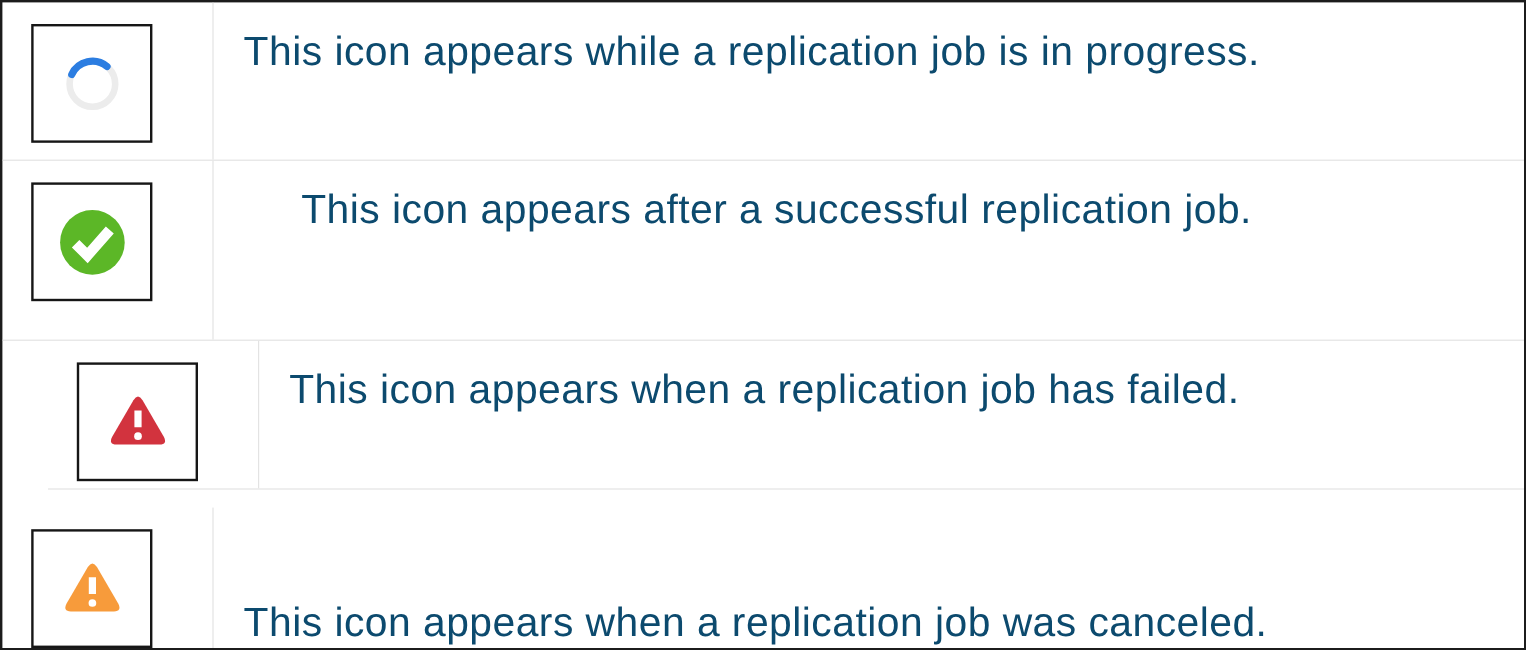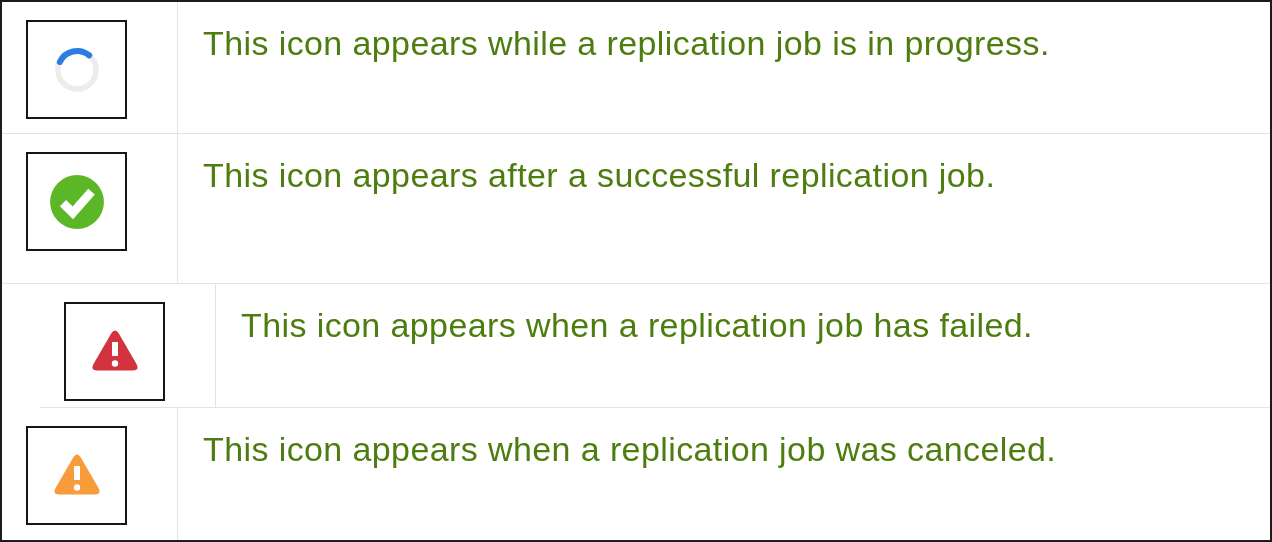--- a/index.html
+++ b/index.html
@@ -53,7 +53,7 @@
     font-size: 34px;
     font-weight: 300;
     letter-spacing: 0.4px;
-    color: #4d7c0f;
+    color: #0c4a6e;
     line-height: 1.2;
     white-space: nowrap;
   }

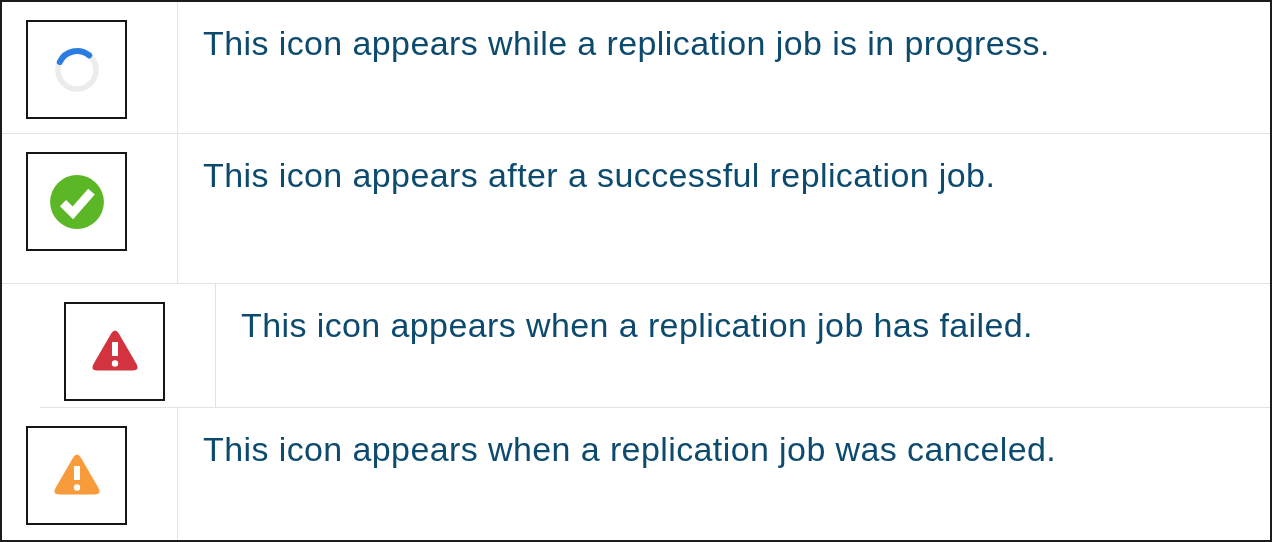--- a/index.html
+++ b/index.html
@@ -29,7 +29,7 @@
   }
   .row:last-child { border-bottom: none; }
   .row-1 { height: 132px; }
-  .row-2 { height: 150px; }
+  .row-2 { height: 150px; gap: 48px; }
   .row-3 { height: 124px; margin-left: 38px; }
   .row-4 { height: 132px; }
   .icon-cell {

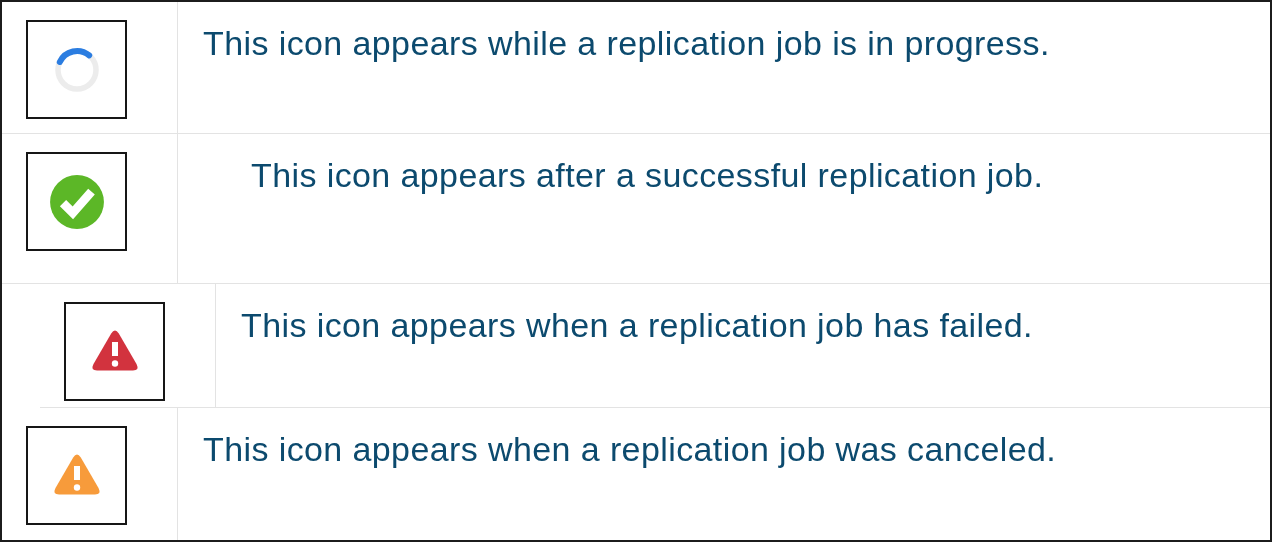--- a/index.html
+++ b/index.html
@@ -27,7 +27,7 @@
     width: 100%;
     border-bottom: 1px solid #e3e3e3;
   }
-  .row:last-child { border-bottom: none; }
+  .row:last-child { border-bottom: none; align-items: flex-end; }
   .row-1 { height: 132px; }
   .row-2 { height: 150px; gap: 48px; }
   .row-3 { height: 124px; margin-left: 38px; }

